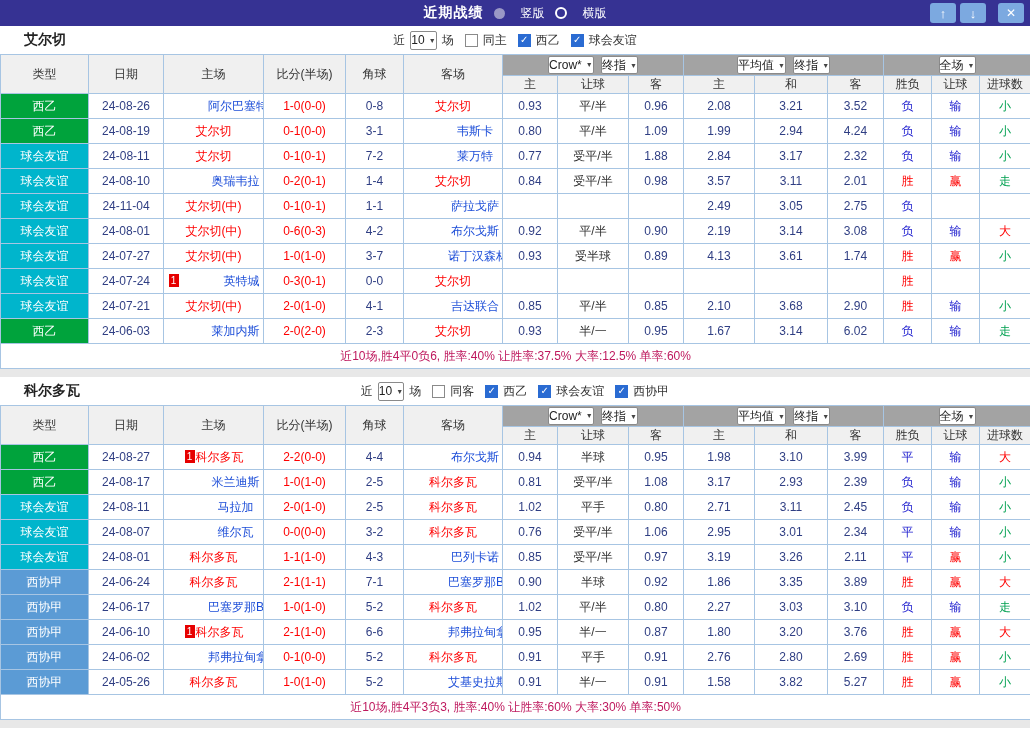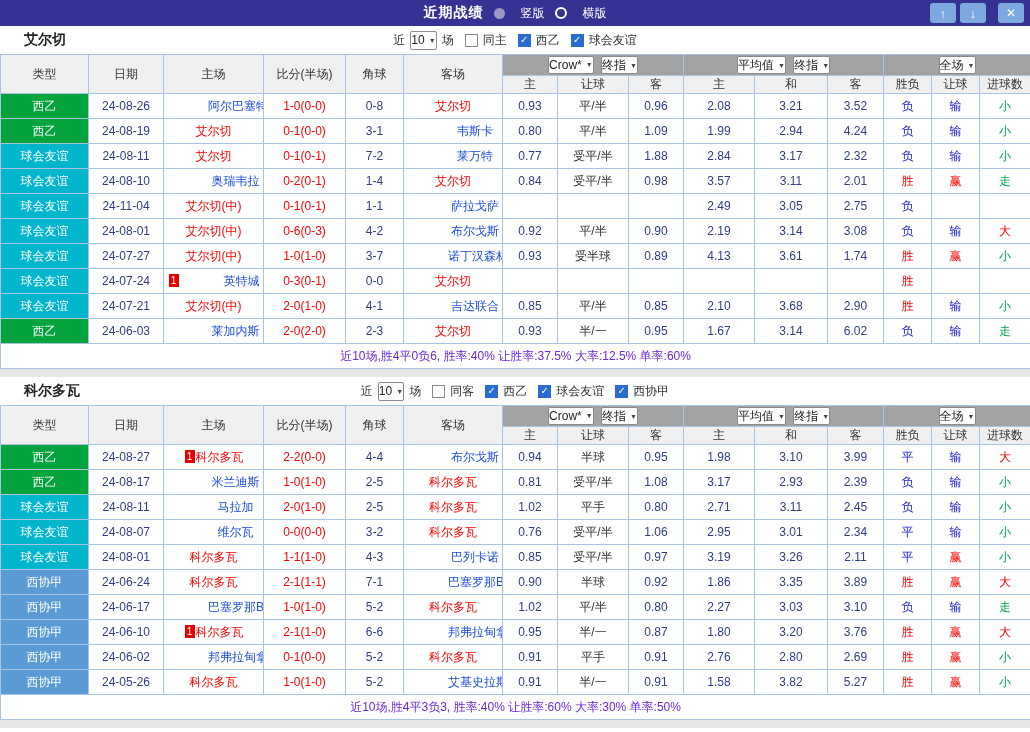--- a/index.html
+++ b/index.html
@@ -74,7 +74,7 @@
     font-size:10px; line-height:13px; height:13px; min-width:10px;
     padding:0 1px; margin:0 1px; vertical-align:1px;
   }
-  tfoot td.foot { color:#6d28d9; height:25px; background:#fff; }
+  tfoot td.foot { color:#be185d; height:25px; background:#fff; }
   .divider { height:8px; background:#e8e8e8; }
 </style>
 </head>

